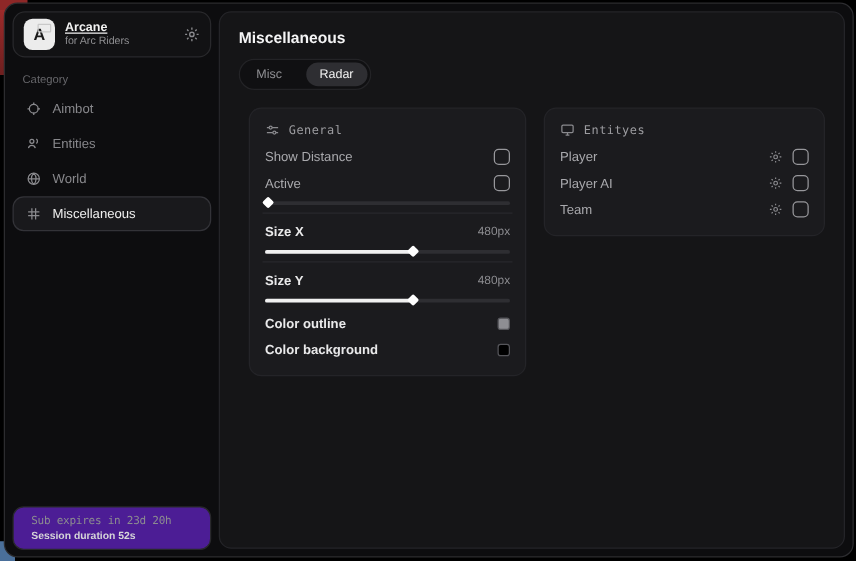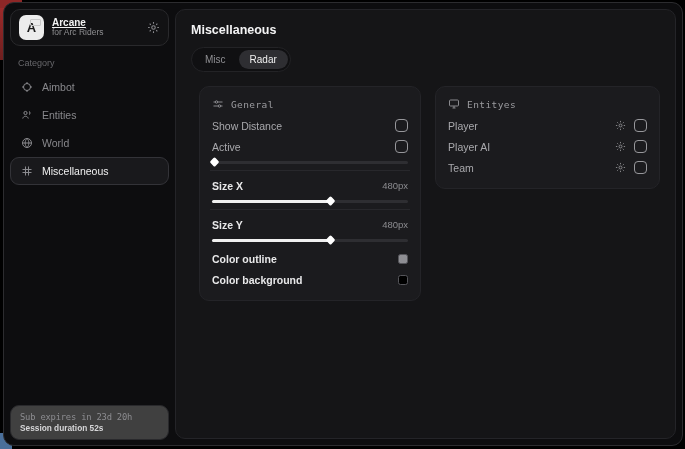--- a/index.html
+++ b/index.html
@@ -44,7 +44,7 @@
   .main { position:absolute; left:171px; top:6px; right:6px; bottom:6px; background:#151517;
           border:1px solid #242428; border-radius:10px; padding:13px 15px; }
   .page-title { color:#f4f4f5; font-size:12.5px; font-weight:bold; }
-  .tabs { display:inline-flex; margin-top:10px; background:#101012; border:1px solid #232326; border-radius:15px; padding:2px; gap:2px; }
+  .tabs { display:inline-flex; margin-top:10px; background:#101012; border:1px solid #232326; border-radius:15px; padding:2px; gap:8px; }
   .tab { font-size:10px; padding:4px 11px; border-radius:12px; color:#8f8f93; }
   .tab.active { background:#2e2e32; color:#f0f0f0; }
 

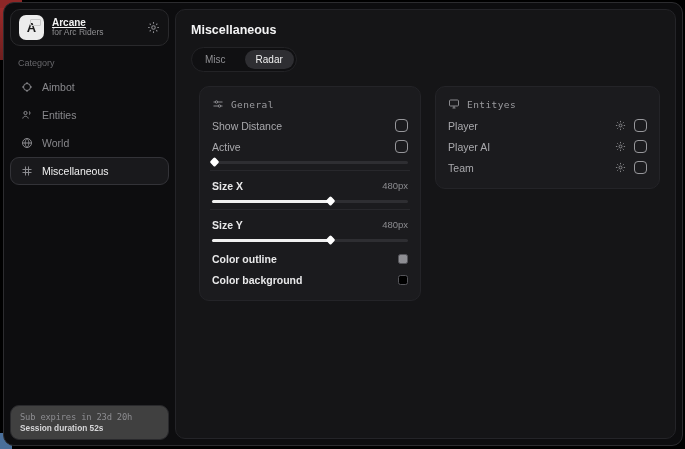--- a/index.html
+++ b/index.html
@@ -35,8 +35,8 @@
   .nav-item.selected { background:#19191c; border-color:#333338; color:#f0f0f0; }
   .nav-item .icon { width:13px; }
 
-  .side-footer { position:absolute; left:6px; bottom:5px; width:159px; height:35px; background:#404040;
-                 border:1px solid #29292c; border-radius:9px; padding:4px 9px; display:flex; flex-direction:column; justify-content:center;margin-top:40px; }
+  .side-footer { position:absolute; left:6px; bottom:5px; width:159px; height:35px; background:#4c1d95;
+                 border:1px solid #29292c; border-radius:9px; padding:4px 14px; display:flex; flex-direction:column; justify-content:center;margin-top:40px; }
   .foot1 { font-family:"DejaVu Sans Mono", monospace; font-size:8.8px; color:#8c8c90; letter-spacing:-0.2px; }
   .foot2 { font-size:8.3px; color:#d6d6d8; font-weight:bold; margin-top:1px; }
 

